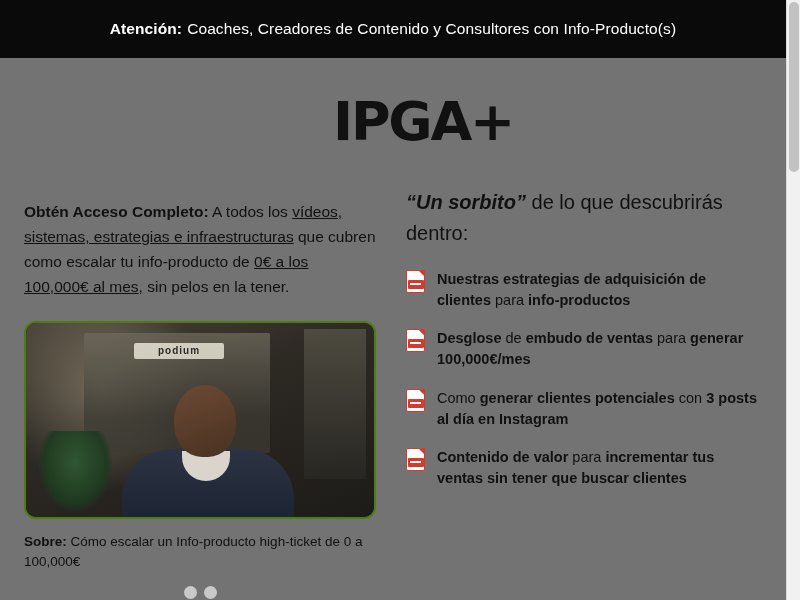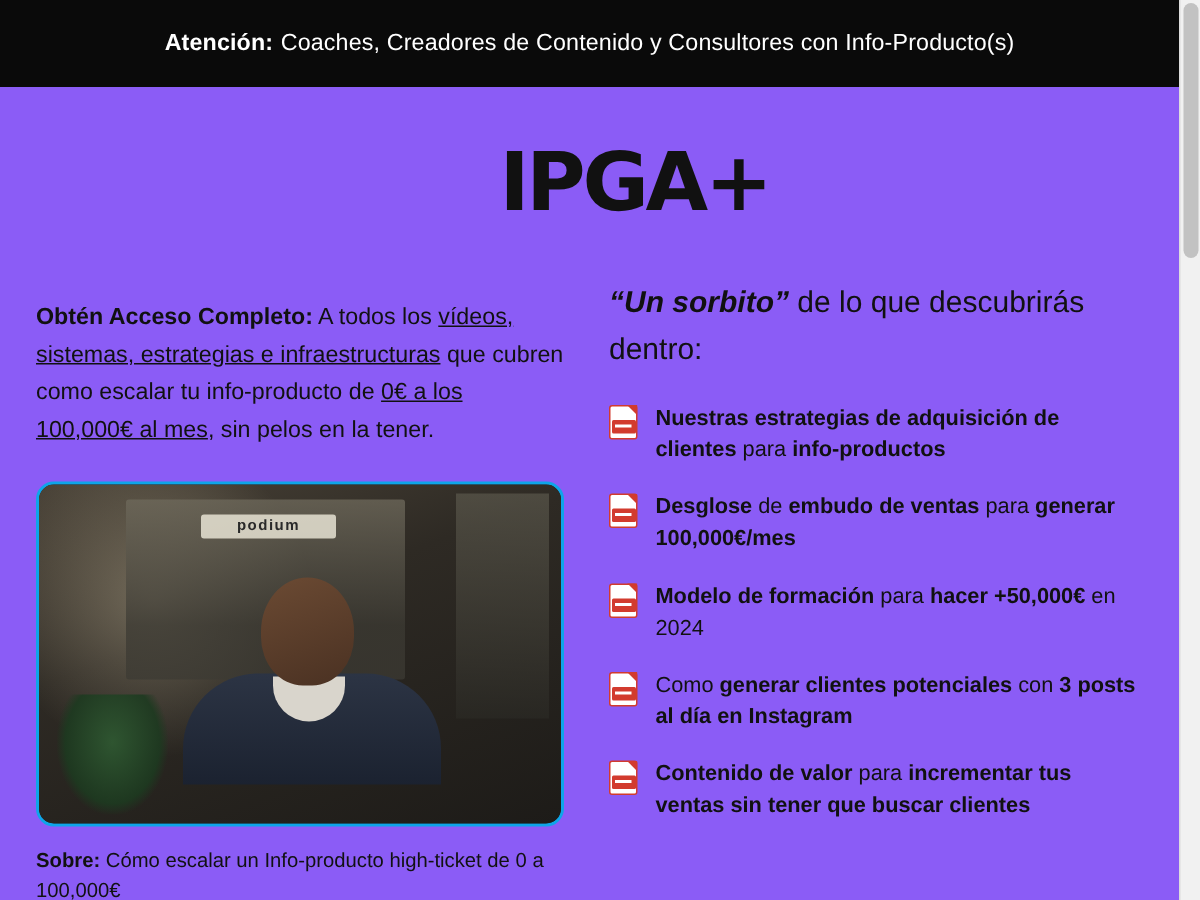--- a/index.html
+++ b/index.html
@@ -13,7 +13,7 @@
   #page {
     position: relative;
     width: 800px; height: 600px;
-    background: #8b5cf6;
+    background: #737373;
     overflow: hidden;
   }
 

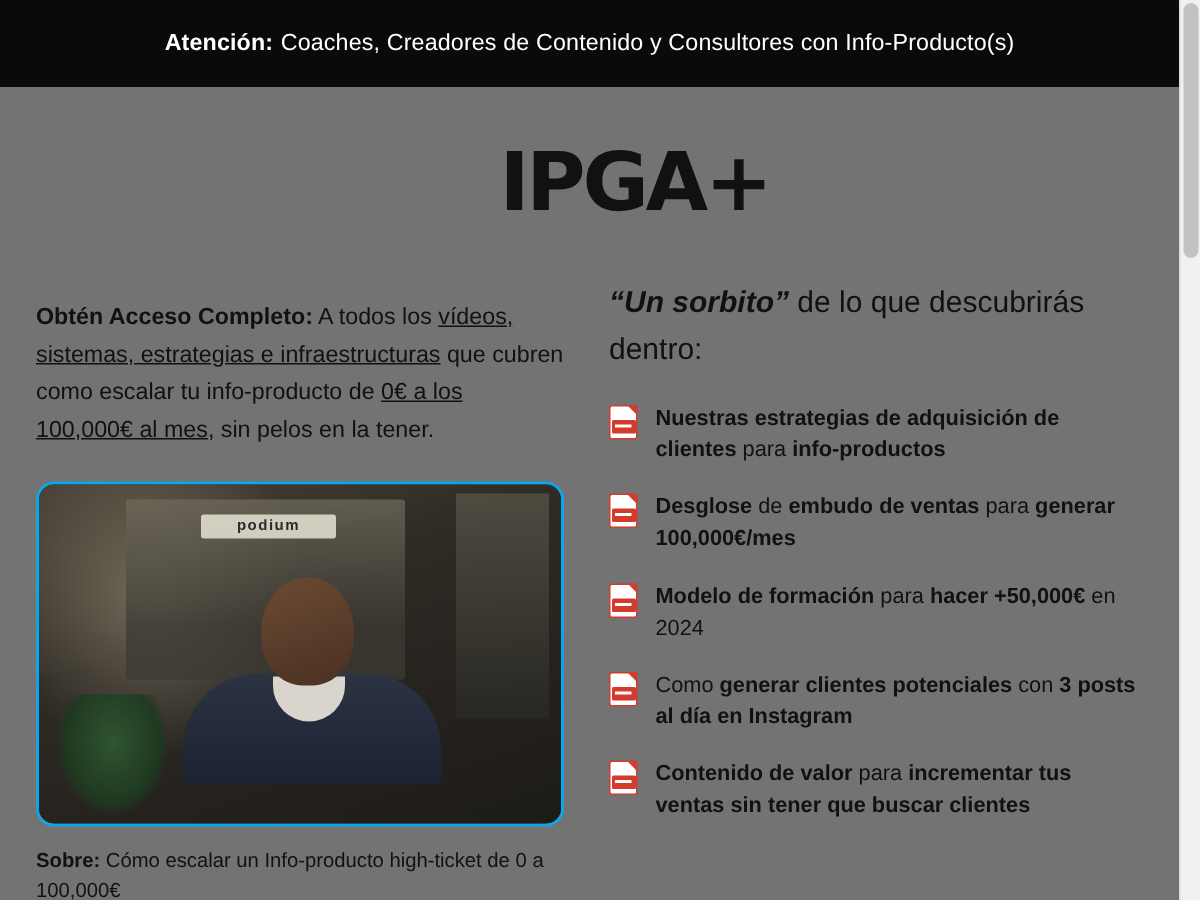--- a/index.html
+++ b/index.html
@@ -70,9 +70,9 @@
   .video-box {
     margin-top: 22px;
     width: 352px;
-    height: 230px;
+    height: 198px;
     border-radius: 12px;
-    border: 2px solid #0ea5e9;
+    border: 2px solid #4d7c0f;
     overflow: hidden;
     position: relative;
     background: #23211d;

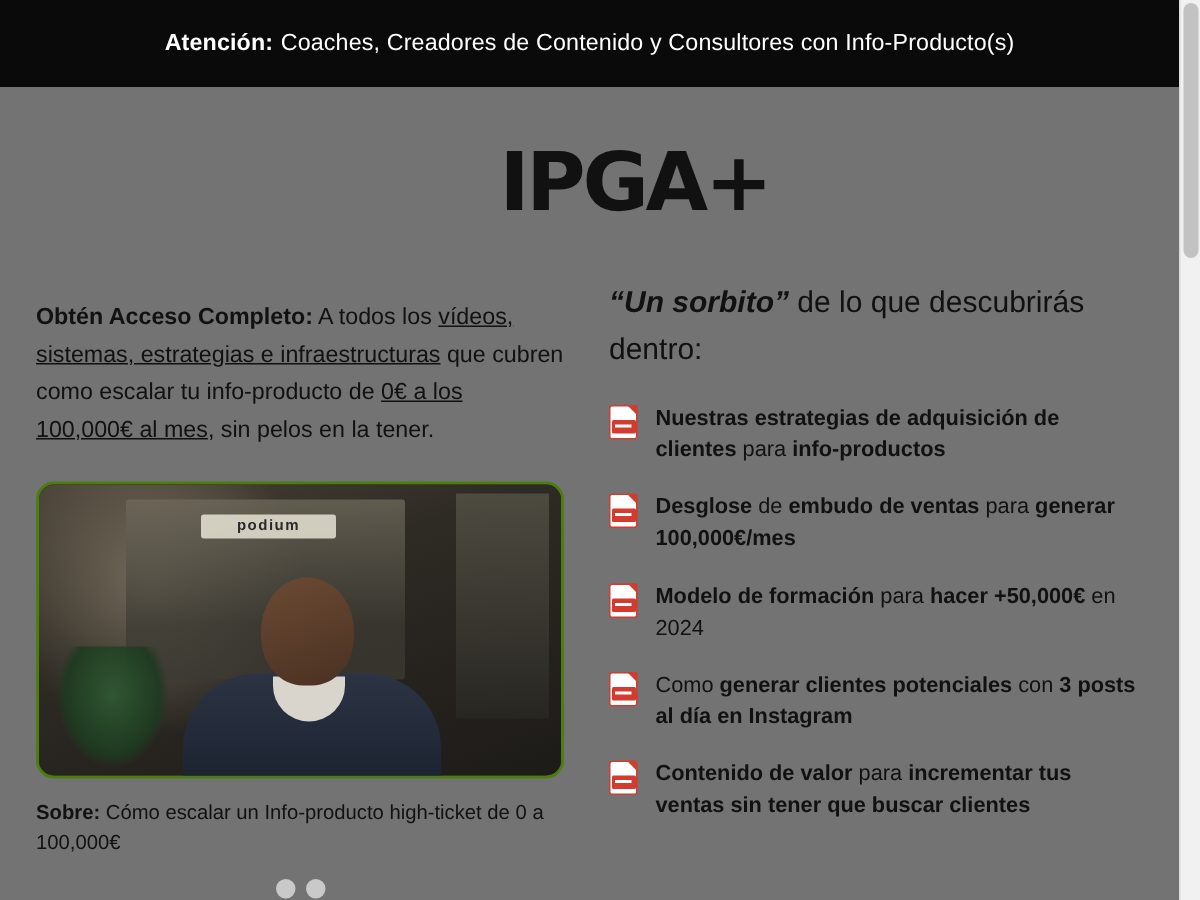--- a/index.html
+++ b/index.html
@@ -310,14 +310,6 @@
               <span class="fold"></span>
               <span class="band"></span>
             </span>
-            <div class="item-text"><b>Modelo de formación</b><span> para </span><b>hacer +50,000€</b><span> en 2024</span></div>
-          </div>
-          <div class="item">
-            <span class="pdf-icon">
-              <span class="sheet"></span>
-              <span class="fold"></span>
-              <span class="band"></span>
-            </span>
             <div class="item-text"><span>Como </span><b>generar clientes potenciales</b><span> con </span><b>3 posts al día en Instagram</b></div>
           </div>
           <div class="item">

